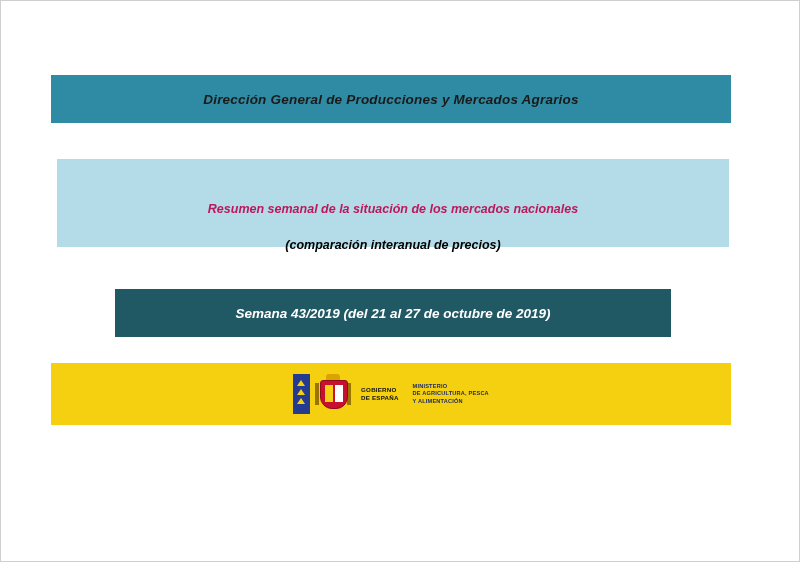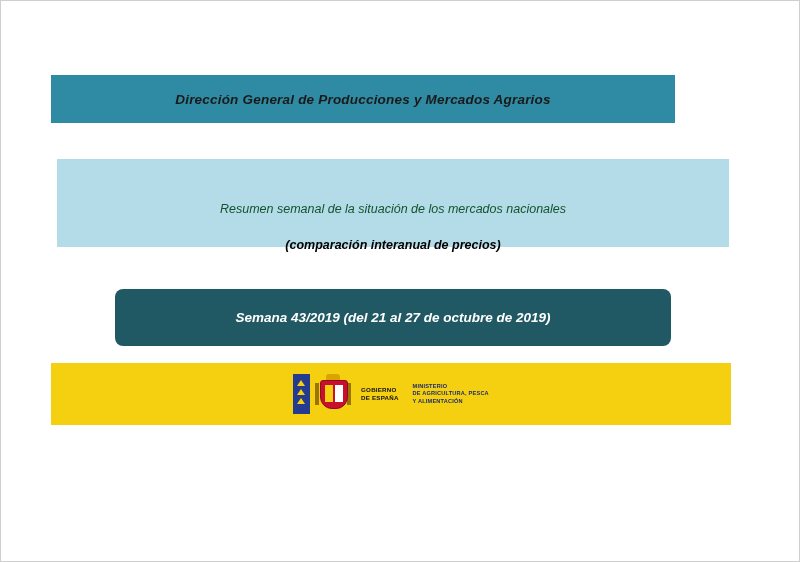--- a/index.html
+++ b/index.html
@@ -27,7 +27,7 @@
     position: absolute;
     left: 50px;
     top: 74px;
-    width: 624px;
+    width: 680px;
     height: 48px;
     background: #2e8ba3;
     display: flex;

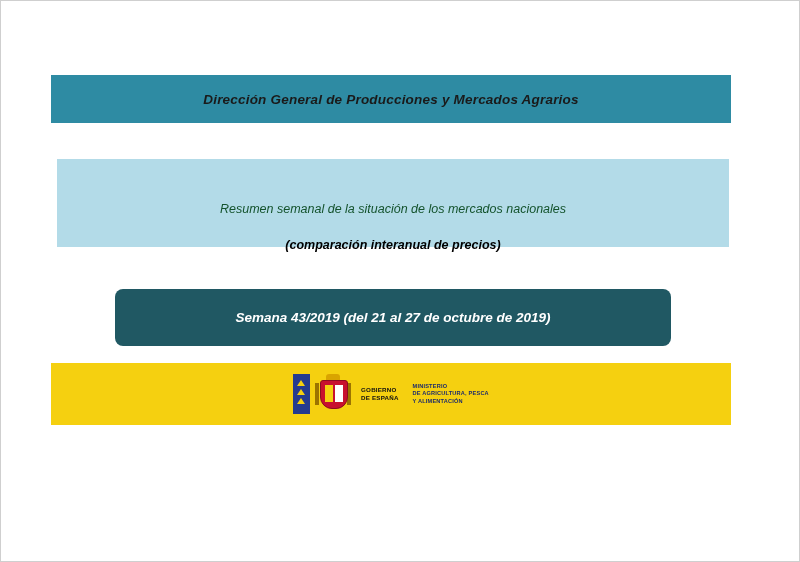--- a/index.html
+++ b/index.html
@@ -58,8 +58,8 @@
     text-align: center;
   }
   .band-subtitle .line1 {
-    color: #14532d;
-    font-weight: normal;
+    color: #be185d;
+    font-weight: bold;
     font-style: italic;
     font-size: 12.5px;
     margin-bottom: 22px;

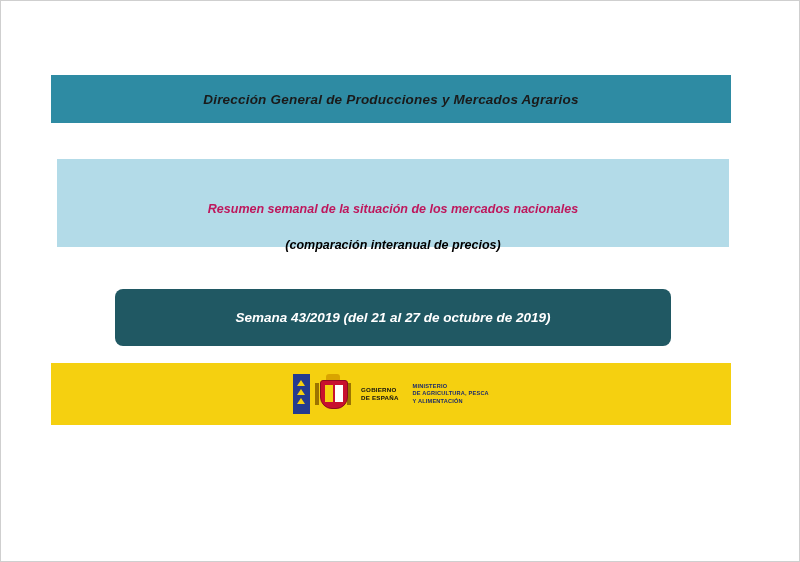--- a/index.html
+++ b/index.html
@@ -78,13 +78,12 @@
     left: 114px;
     top: 288px;
     width: 556px;
-    height: 57px;
+    height: 48px;
     background: #205863;
     display: flex;
     align-items: center;
     justify-content: center;
     text-align: center;
-    border-radius: 8px;
   }
   .band-week .txt {
     color: #ffffff;

